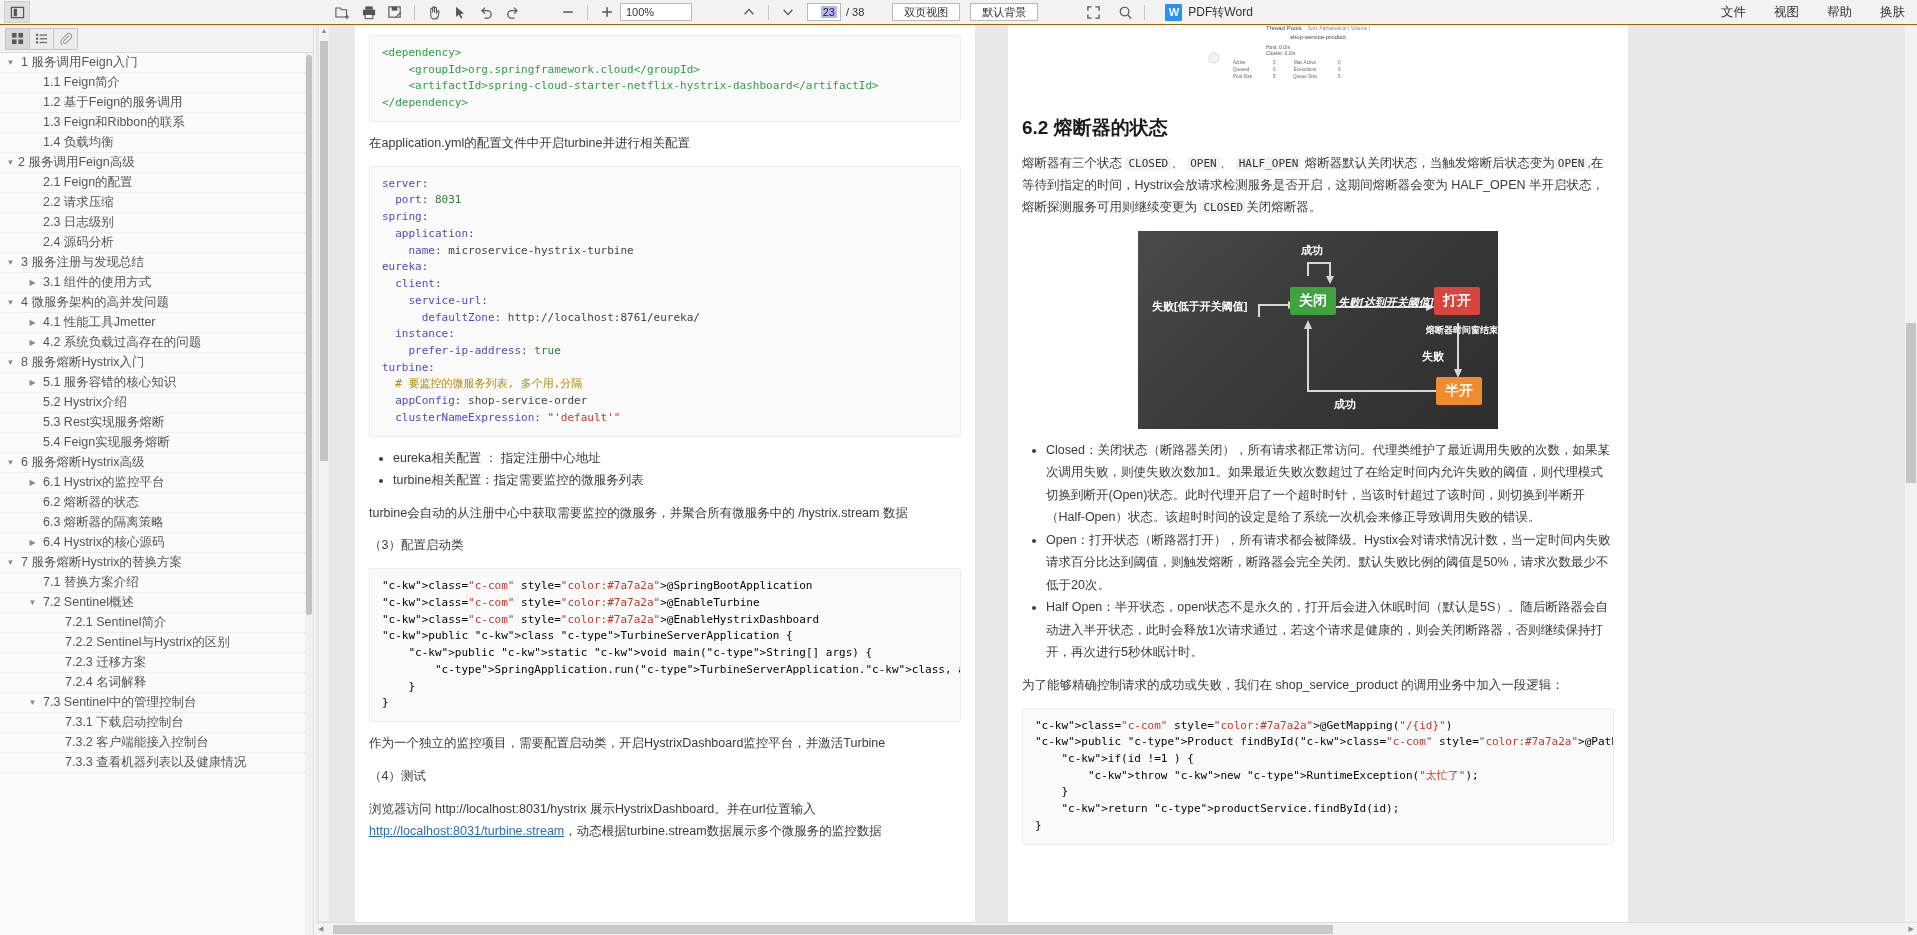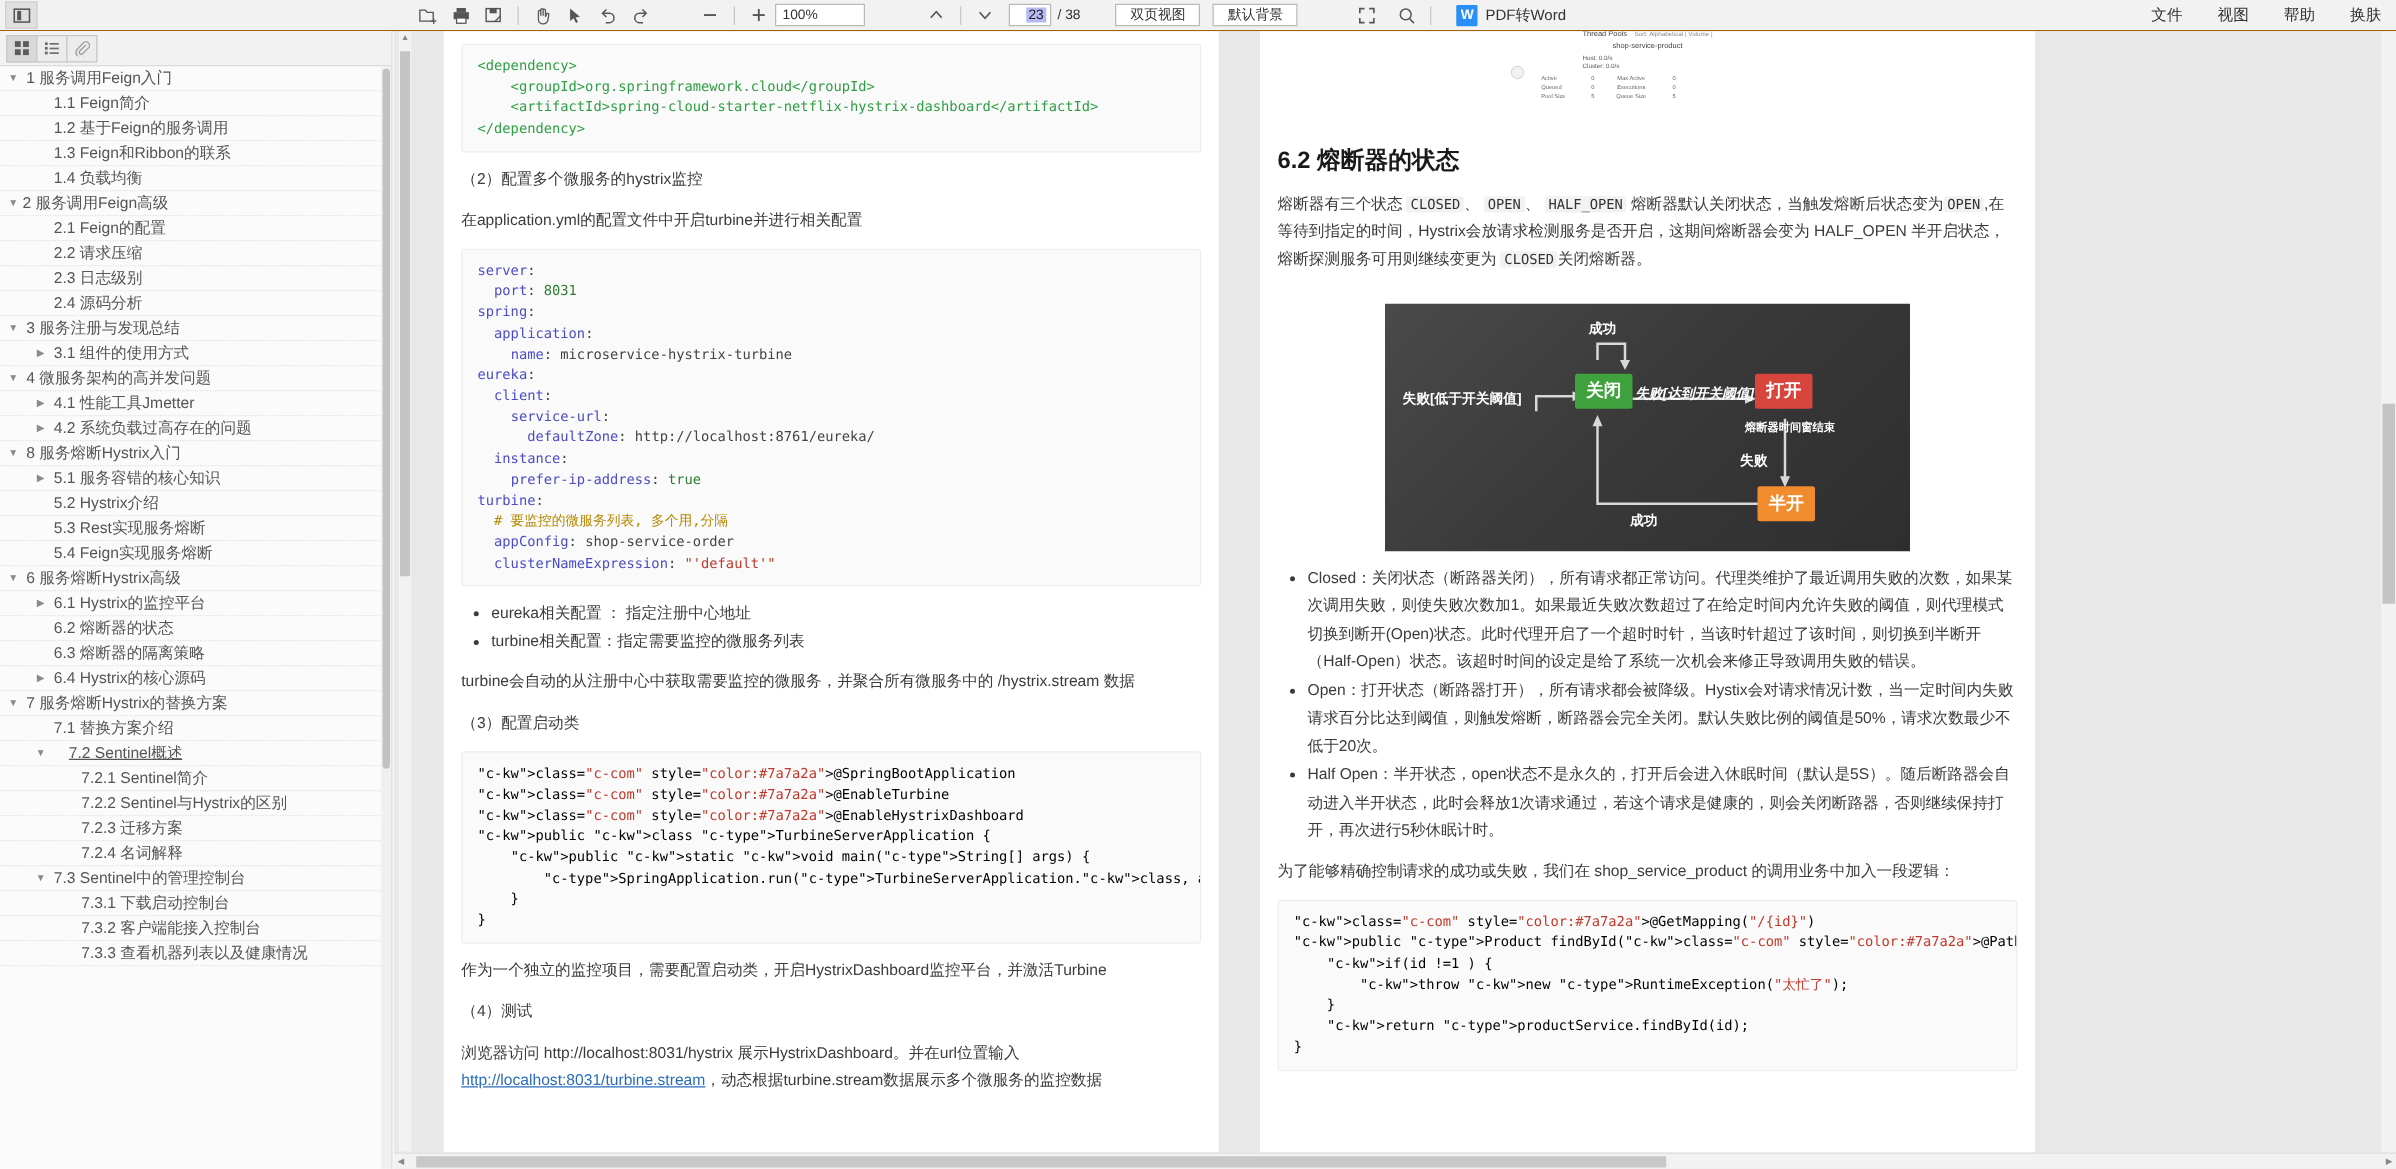--- a/index.html
+++ b/index.html
@@ -469,7 +469,6 @@
 <span class="c-tag">    &lt;artifactId&gt;spring-cloud-starter-netflix-hystrix-dashboard&lt;/artifactId&gt;</span>
 <span class="c-tag">&lt;/dependency&gt;</span></div>
 
-      <div class="p-text cn">（2）配置多个微服务的hystrix监控</div>
       <div class="p-text cn">在application.yml的配置文件中开启turbine并进行相关配置</div>
 
       <div class="code-block" id="code2"><span class="c-key">server</span><span style="color:#444">:</span><span style="color:#444"></span>

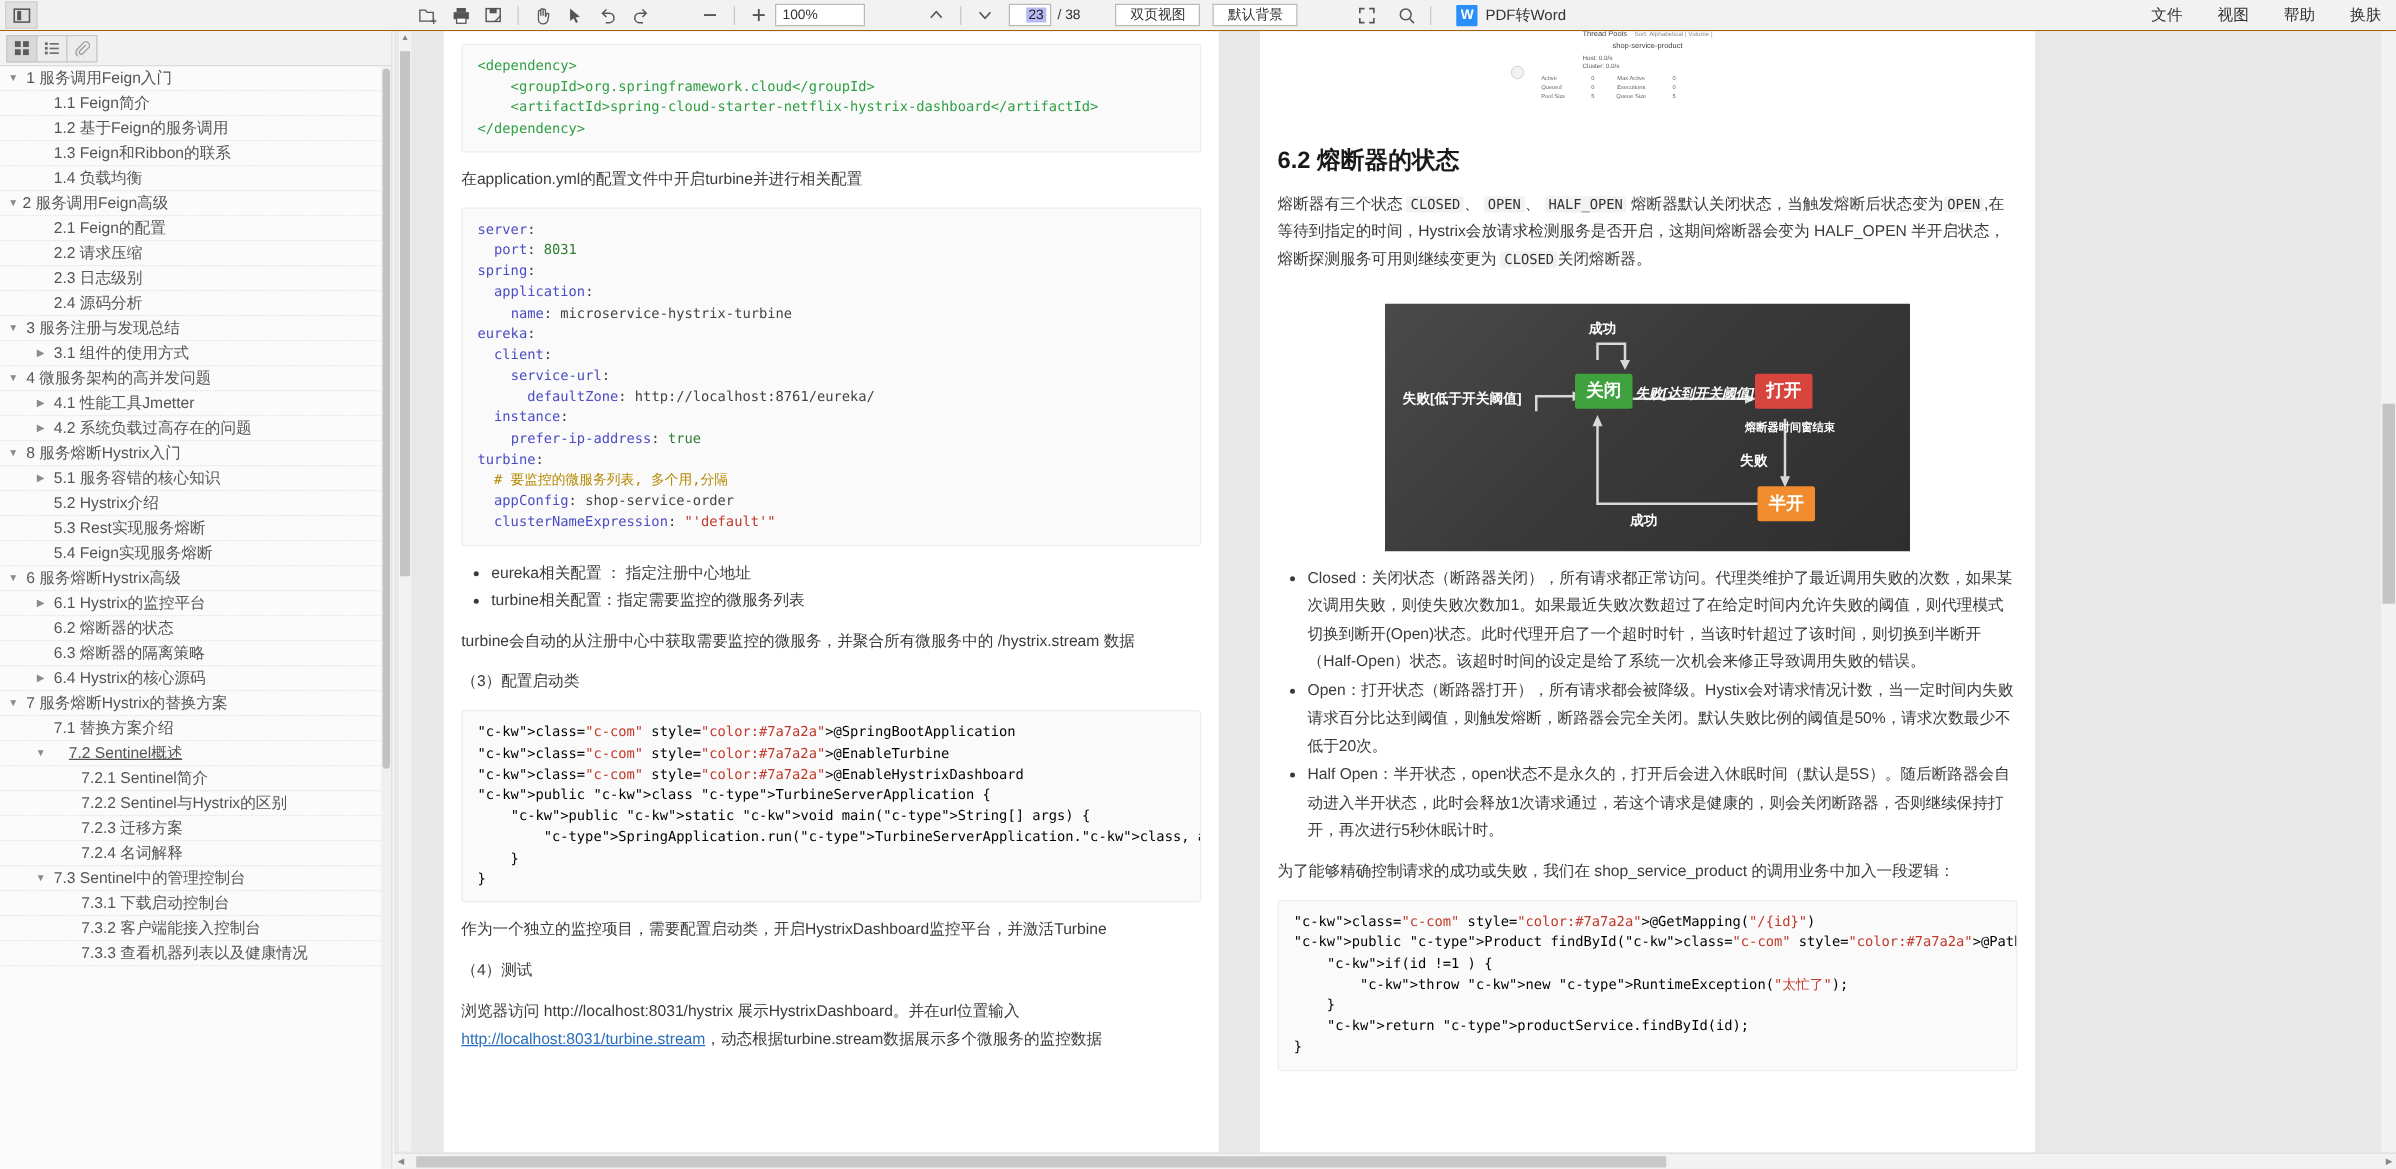--- a/index.html
+++ b/index.html
@@ -129,7 +129,7 @@
 
   
   .cb-diagram {
-    position: relative; width: 420px; height: 198px; margin: 24px auto 8px auto;
+    position: relative; width: 360px; height: 198px; margin: 12px auto 8px auto;
     background: linear-gradient(135deg,#4a4a4a 0%,#3a3a3a 45%,#2e2e2e 100%);
   }
   .cb-box {

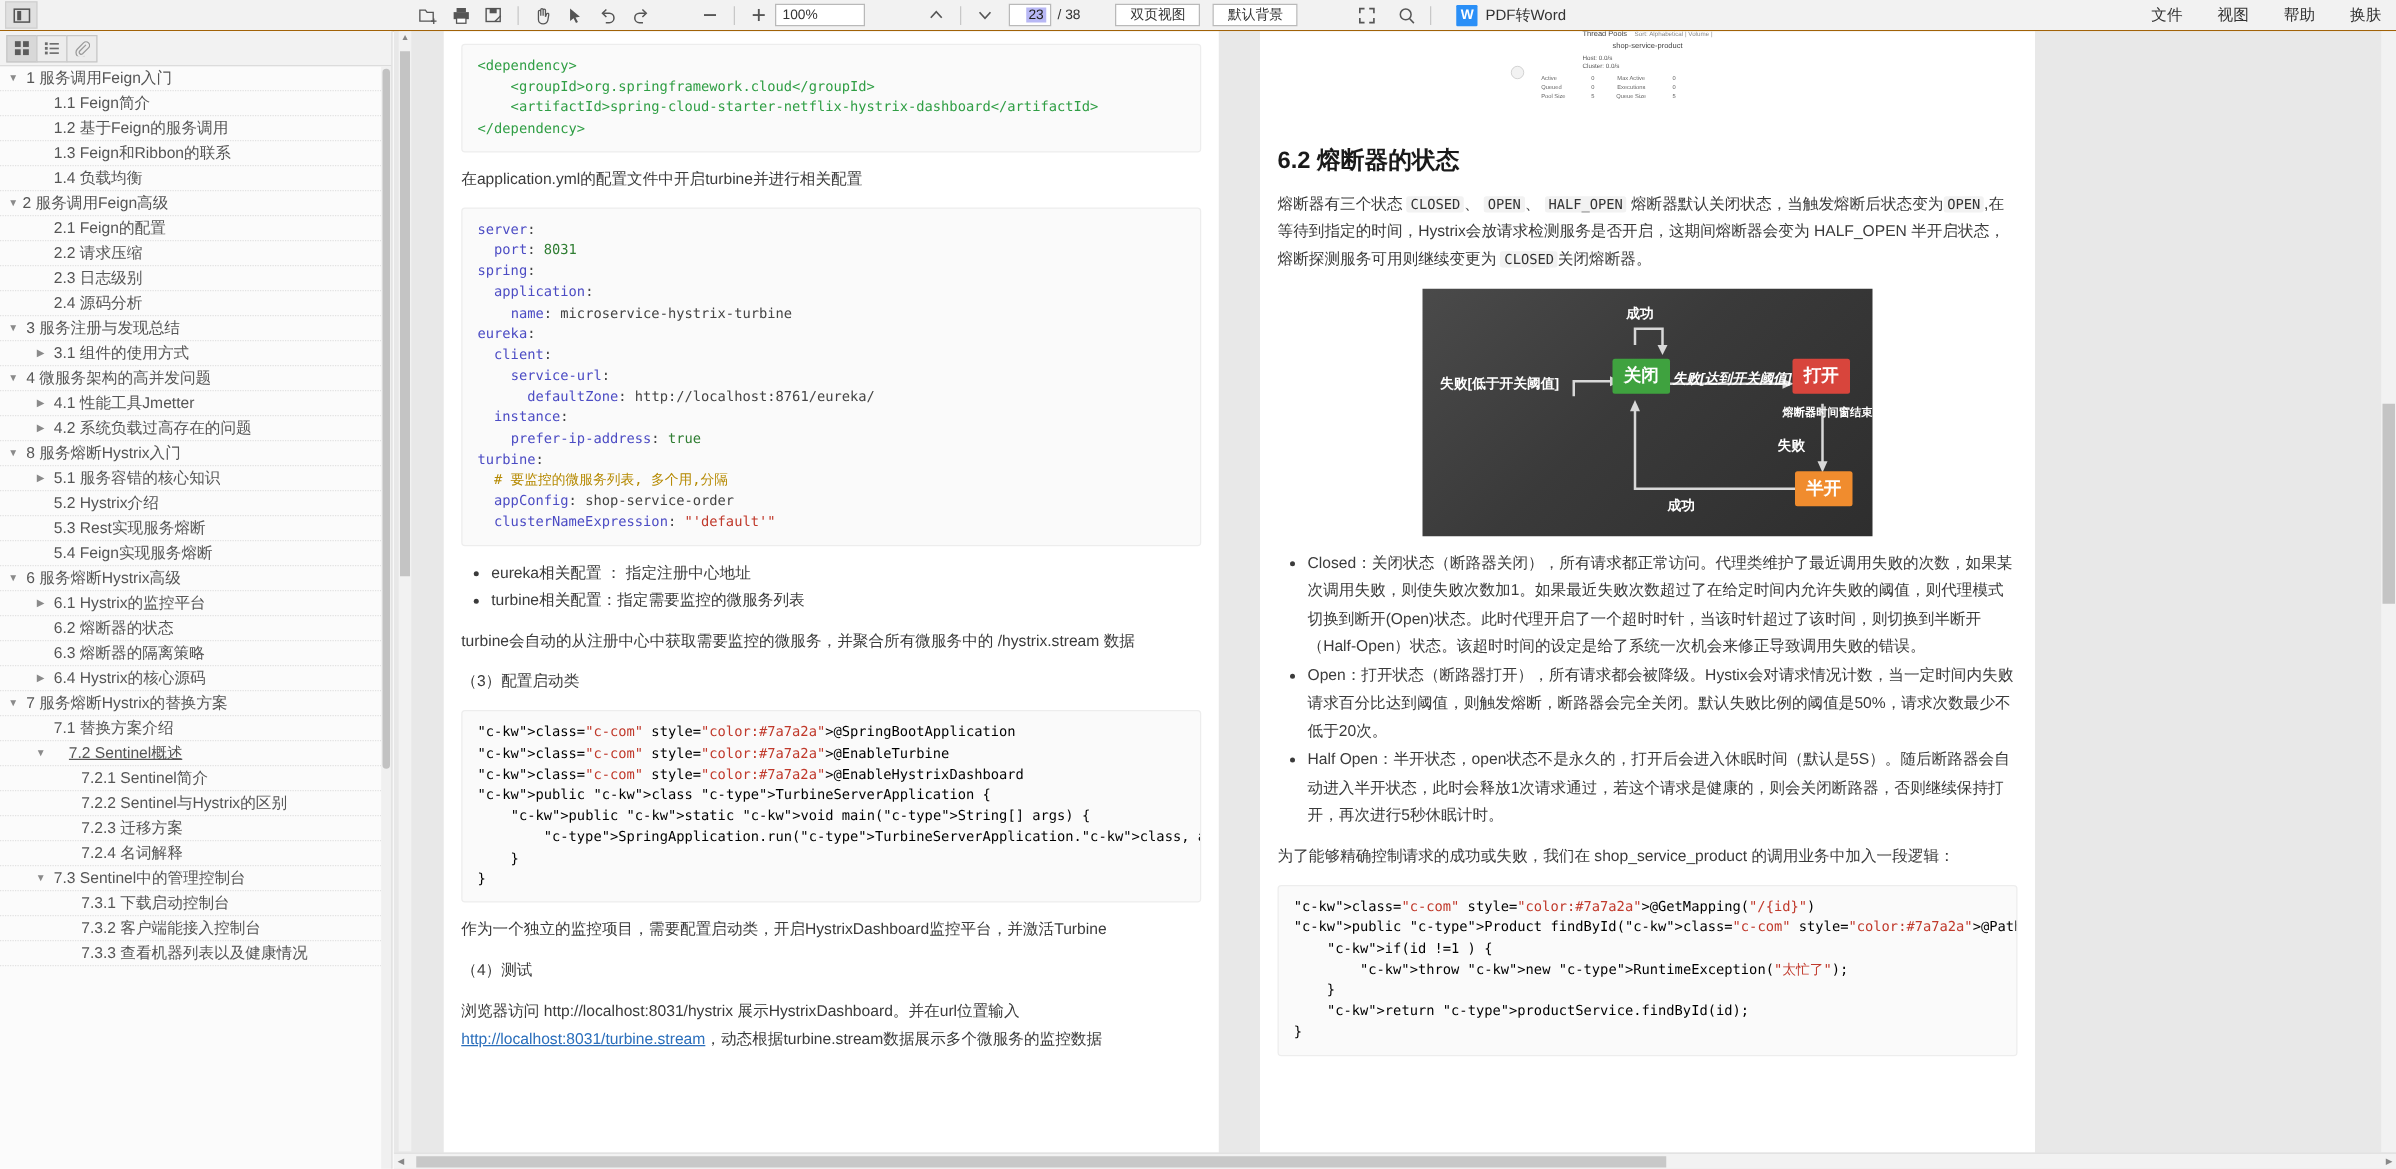--- a/index.html
+++ b/index.html
@@ -414,7 +414,7 @@
       </div>
       <div class="ol-row">
         <span class="ol-arrow" style="margin-left: 26px;">▼</span>
-        <span class="ol-label" style="margin-left: 16px; text-decoration: underline;">7.2 Sentinel概述</span>
+        <span class="ol-label" style="margin-left: 4px;">7.2 Sentinel概述</span>
       </div>
       <div class="ol-row">
         <span class="ol-arrow" style="margin-left: 48px;"></span>

